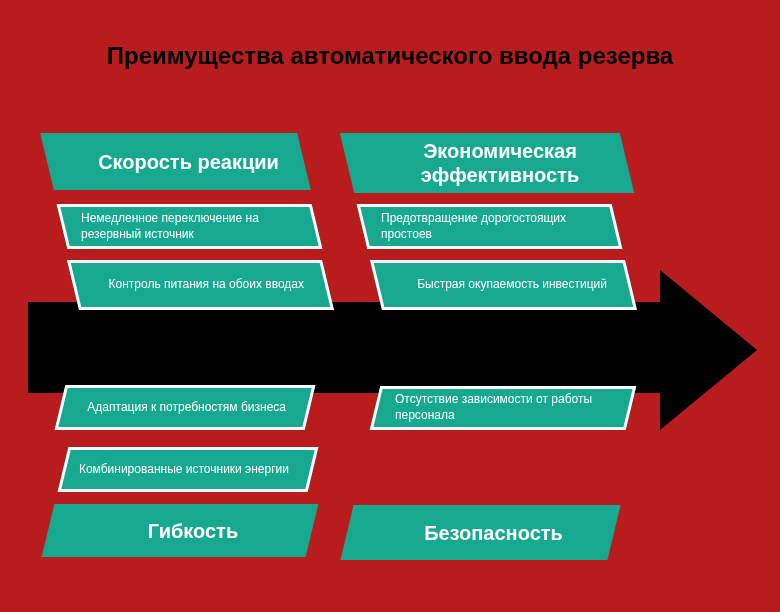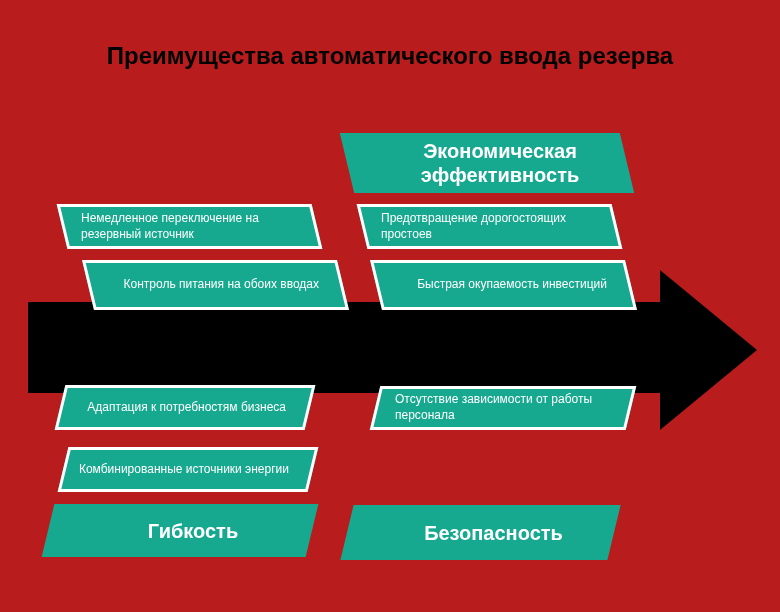--- a/index.html
+++ b/index.html
@@ -55,6 +55,10 @@
     <div class="arrow-shape"></div>
   </div>
 
+  <div class="block t head" style="left:47px; top:133px; width:257px; height:57px;">
+    <div class="bg"></div>
+    <div class="label">Скорость реакции</div>
+  </div>
   <div class="block t sub" style="left:62px; top:204px; width:255px; height:45px;">
     <div class="bg"></div>
     <div class="label">

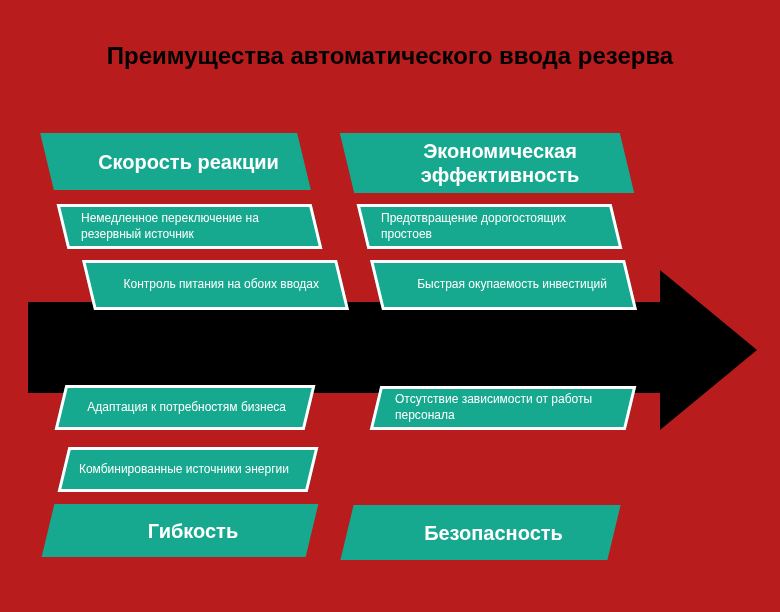--- a/index.html
+++ b/index.html
@@ -65,7 +65,7 @@
         <span>Немедленное переключение на резервный источник</span>
       </div>
   </div>
-  <div class="block t sub" style="left:88px; top:260px; width:255px; height:50px;">
+  <div class="block t sub" style="left:73px; top:260px; width:255px; height:50px;">
     <div class="bg"></div>
     <div class="label">
         <span>Контроль питания на обоих вводах</span>

